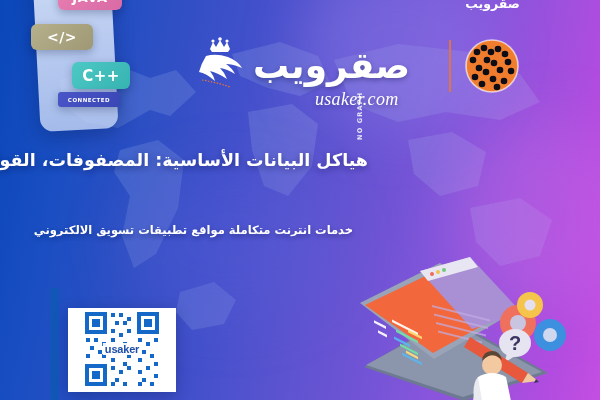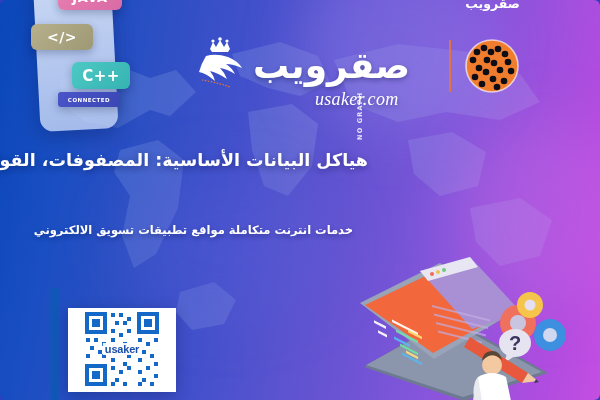--- a/index.html
+++ b/index.html
@@ -14,7 +14,6 @@
       #0a47b8 0%, #1a4ec2 13%, #2f4fc4 26%,
       #4150cb 38%, #5853cf 50%, #6d54d4 62%,
       #8555db 73%, #9c51dd 83%, #b24ce0 92%, #c44ee2 100%);
-    border-radius:6px;
   }
 
   

